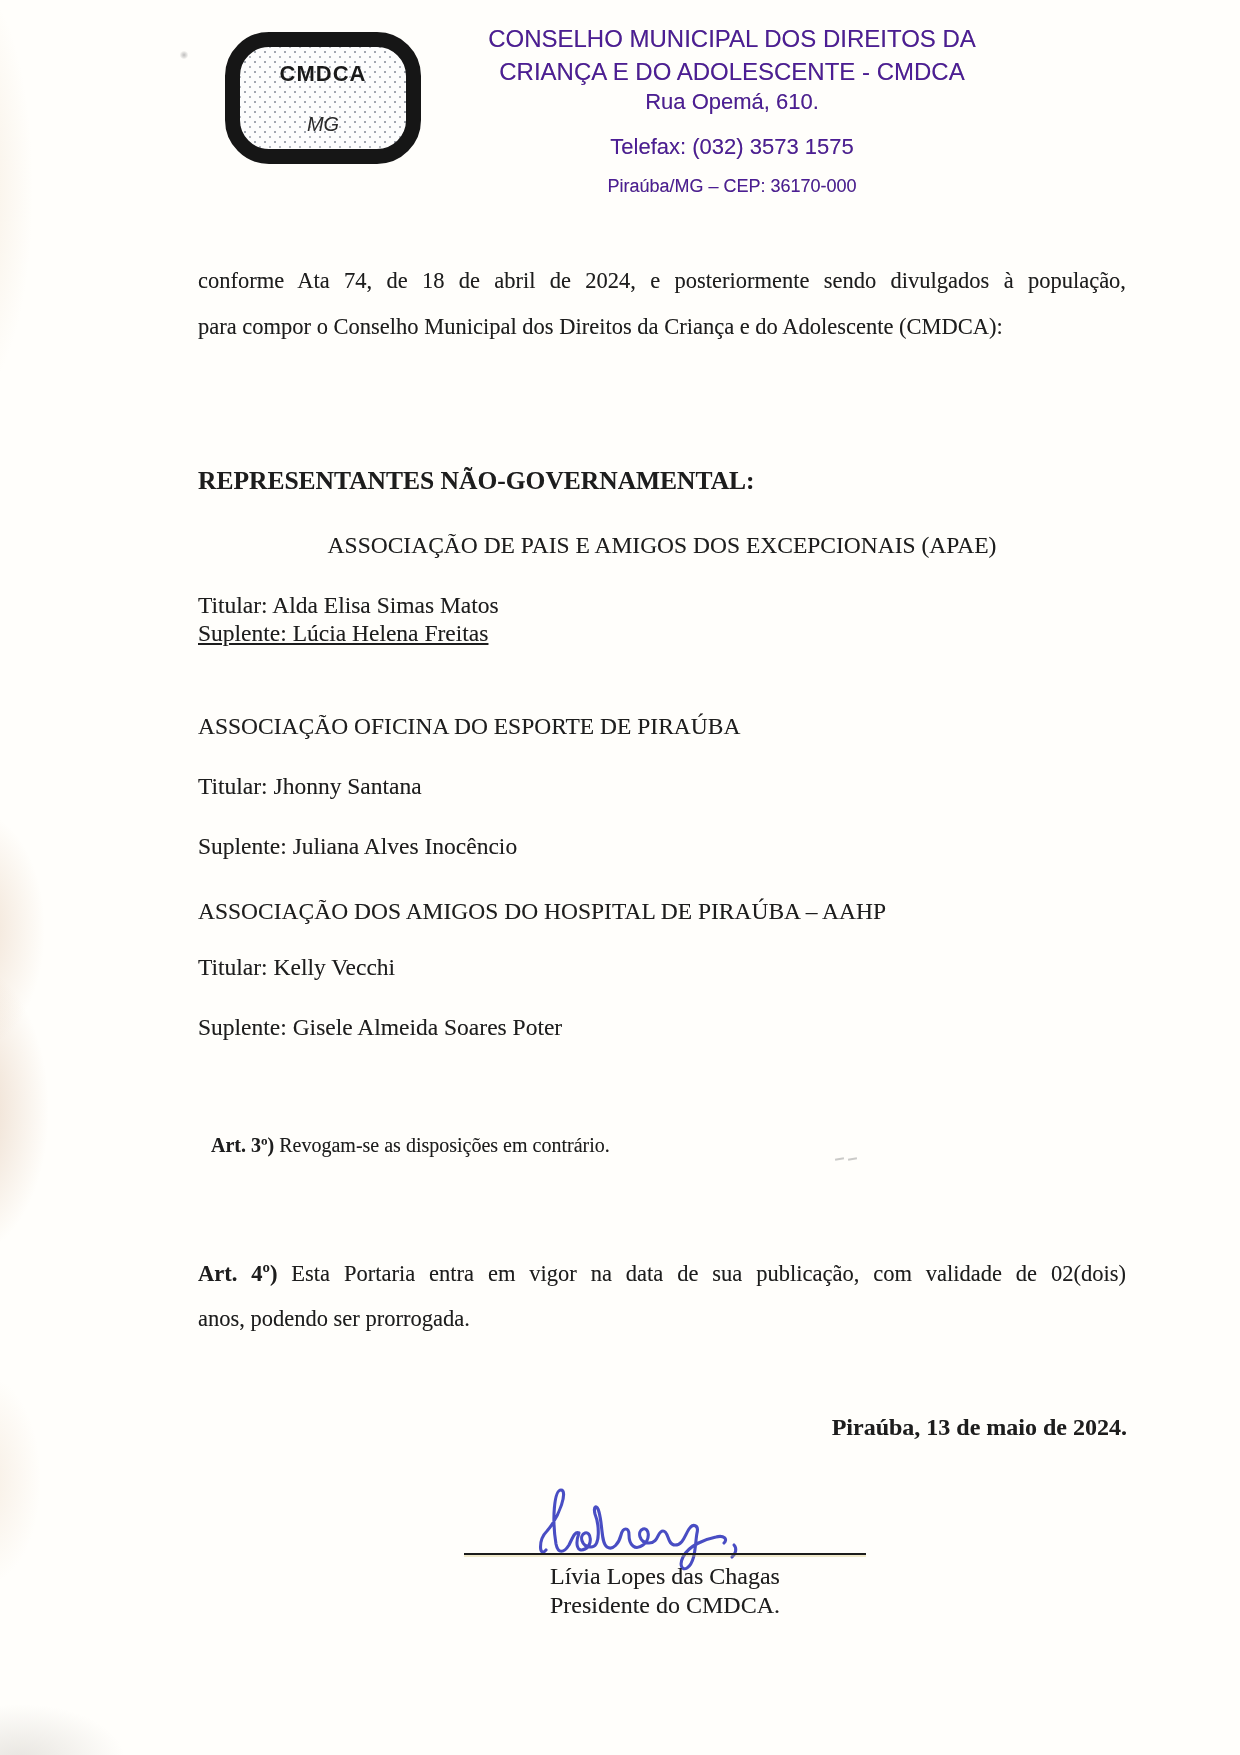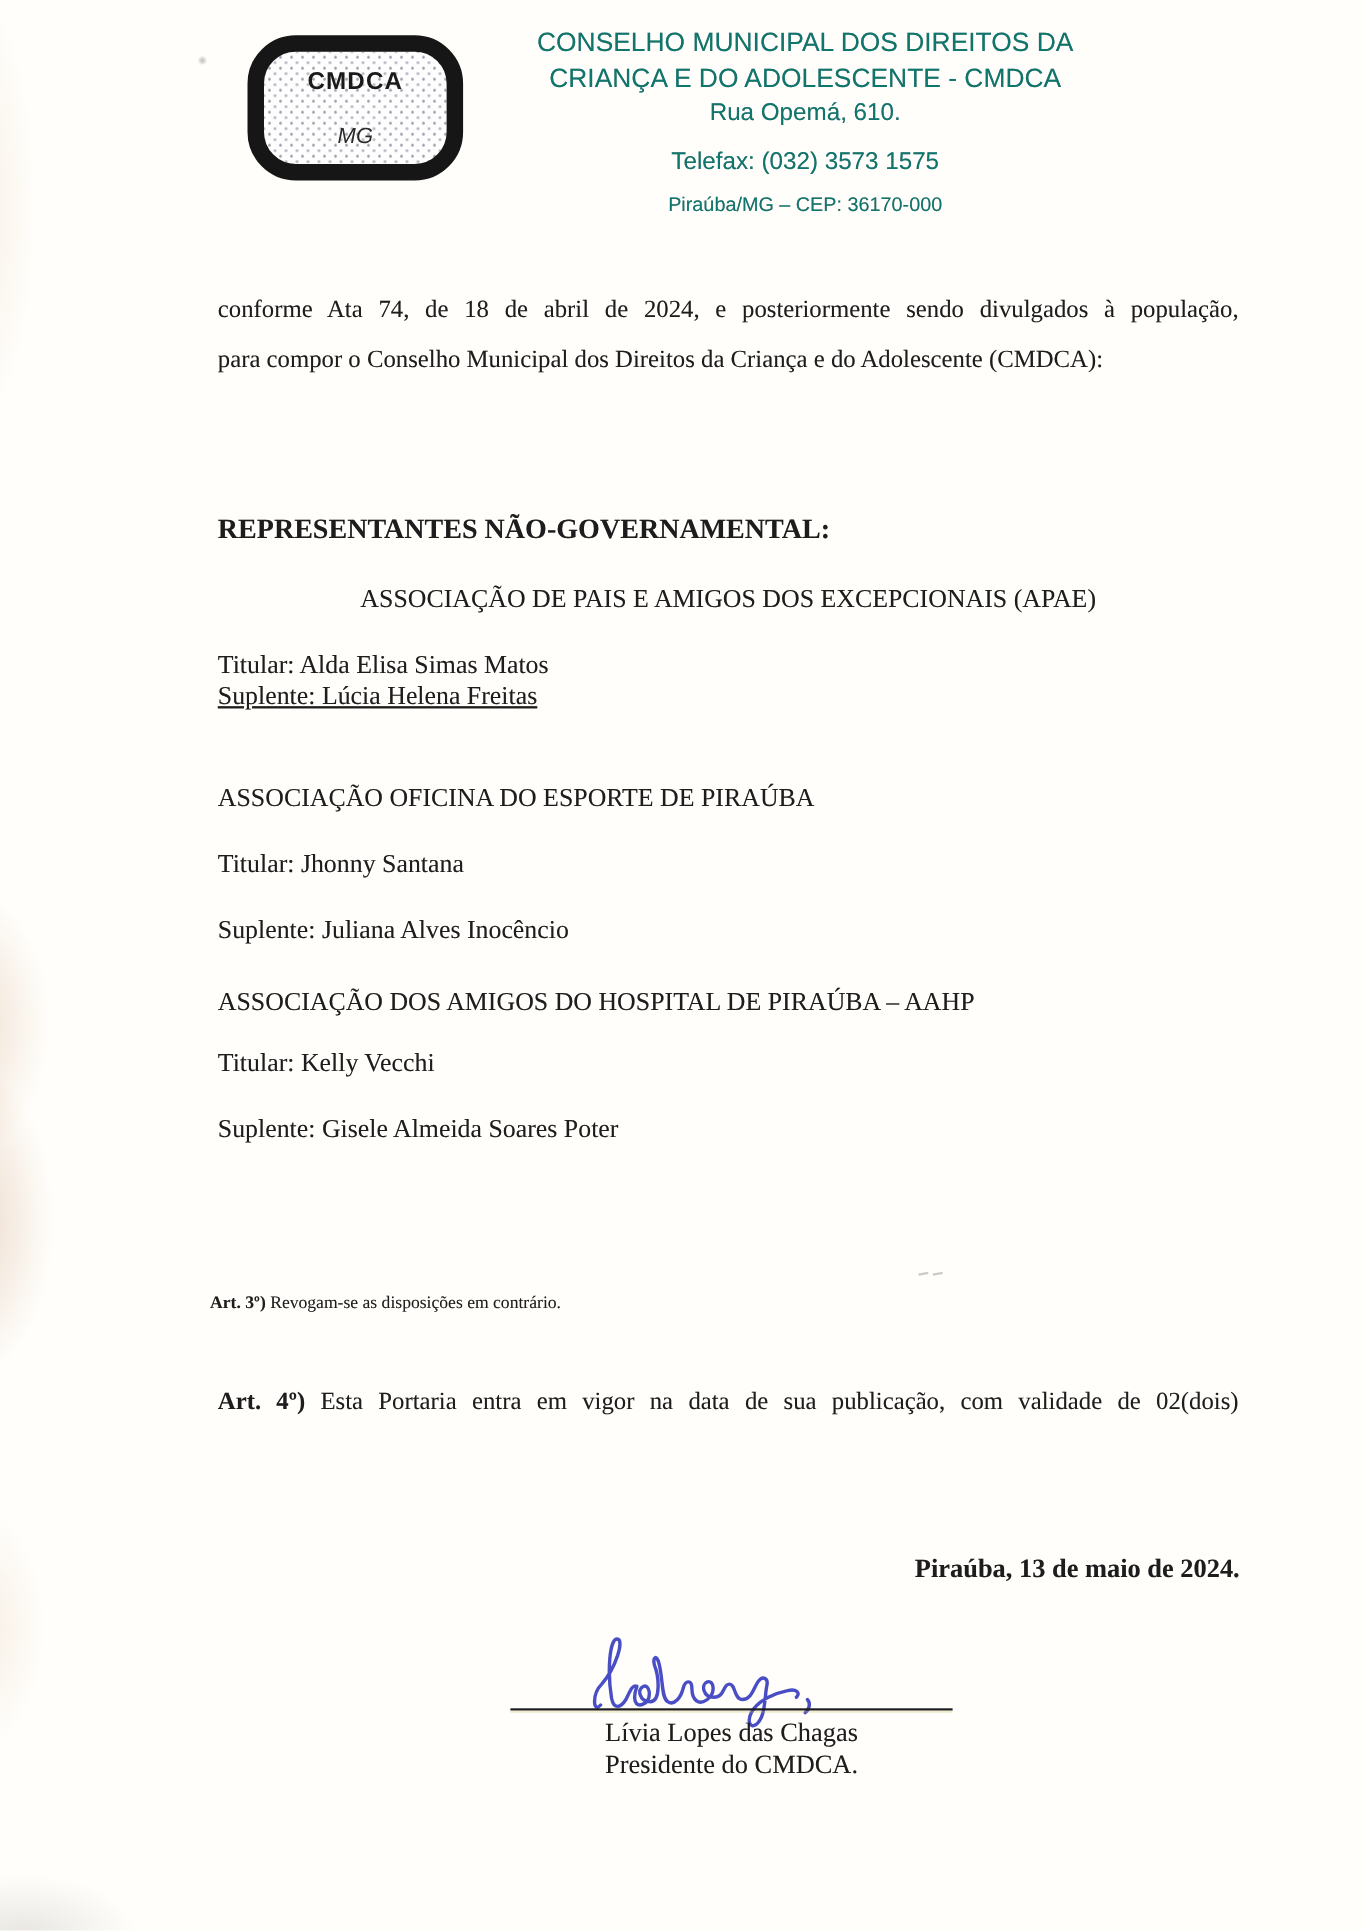--- a/index.html
+++ b/index.html
@@ -39,7 +39,7 @@
   }
   .header-text{
     left:420px; top:22px; width:624px; text-align:center;
-    font-family:"Liberation Sans",sans-serif; color:#0f766e;
+    font-family:"Liberation Sans",sans-serif; color:#4c1d95;
     text-shadow:0 0 0.5px rgba(0,0,0,0.35);
   }
   .org-line{font-size:24px; line-height:33px;}

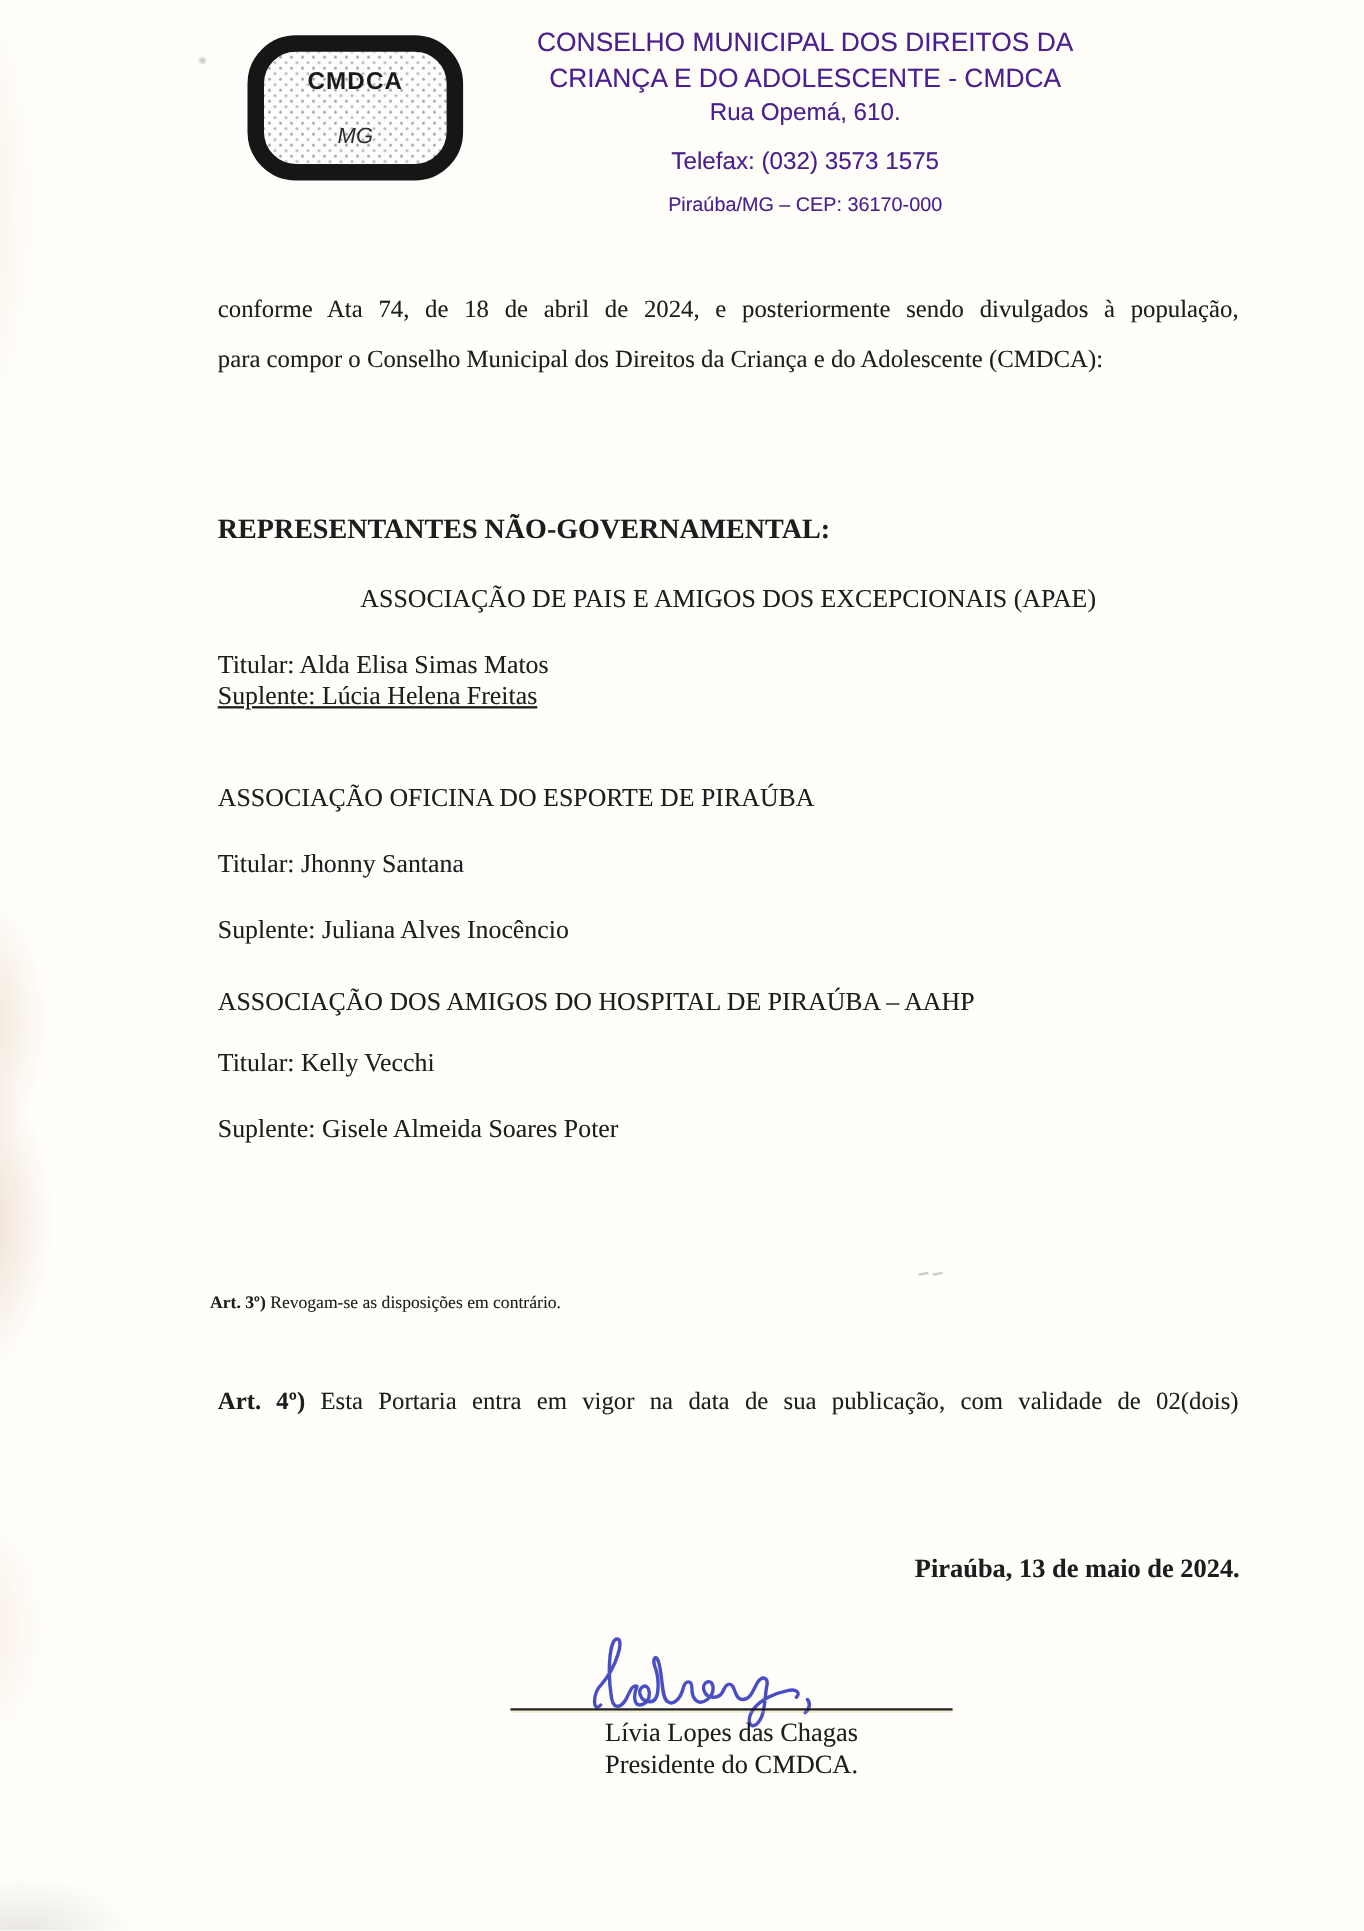--- a/index.html
+++ b/index.html
@@ -59,7 +59,7 @@
   .ln0{top:530px;text-align:center;} .ln1{top:590px;} .ln2{top:618px;text-decoration:underline;}
   .ln3{top:711px;} .ln4{top:771px;} .ln5{top:831px;}
   .ln6{top:896px;} .ln7{top:952px;} .ln8{top:1012px;}
-  .art3{ left:191px; top:1130px; width:928px; font-size:16px; line-height:30px;margin-top:40px; }
+  .art3{ left:211px; top:1130px; width:928px; font-size:20px; line-height:30px; }
   .art4{ left:198px; top:1251px; width:928px; font-size:22.5px; line-height:45px; }
   .date-line{
     right:113px; top:1412px; font-weight:bold; font-size:24px; line-height:30px;

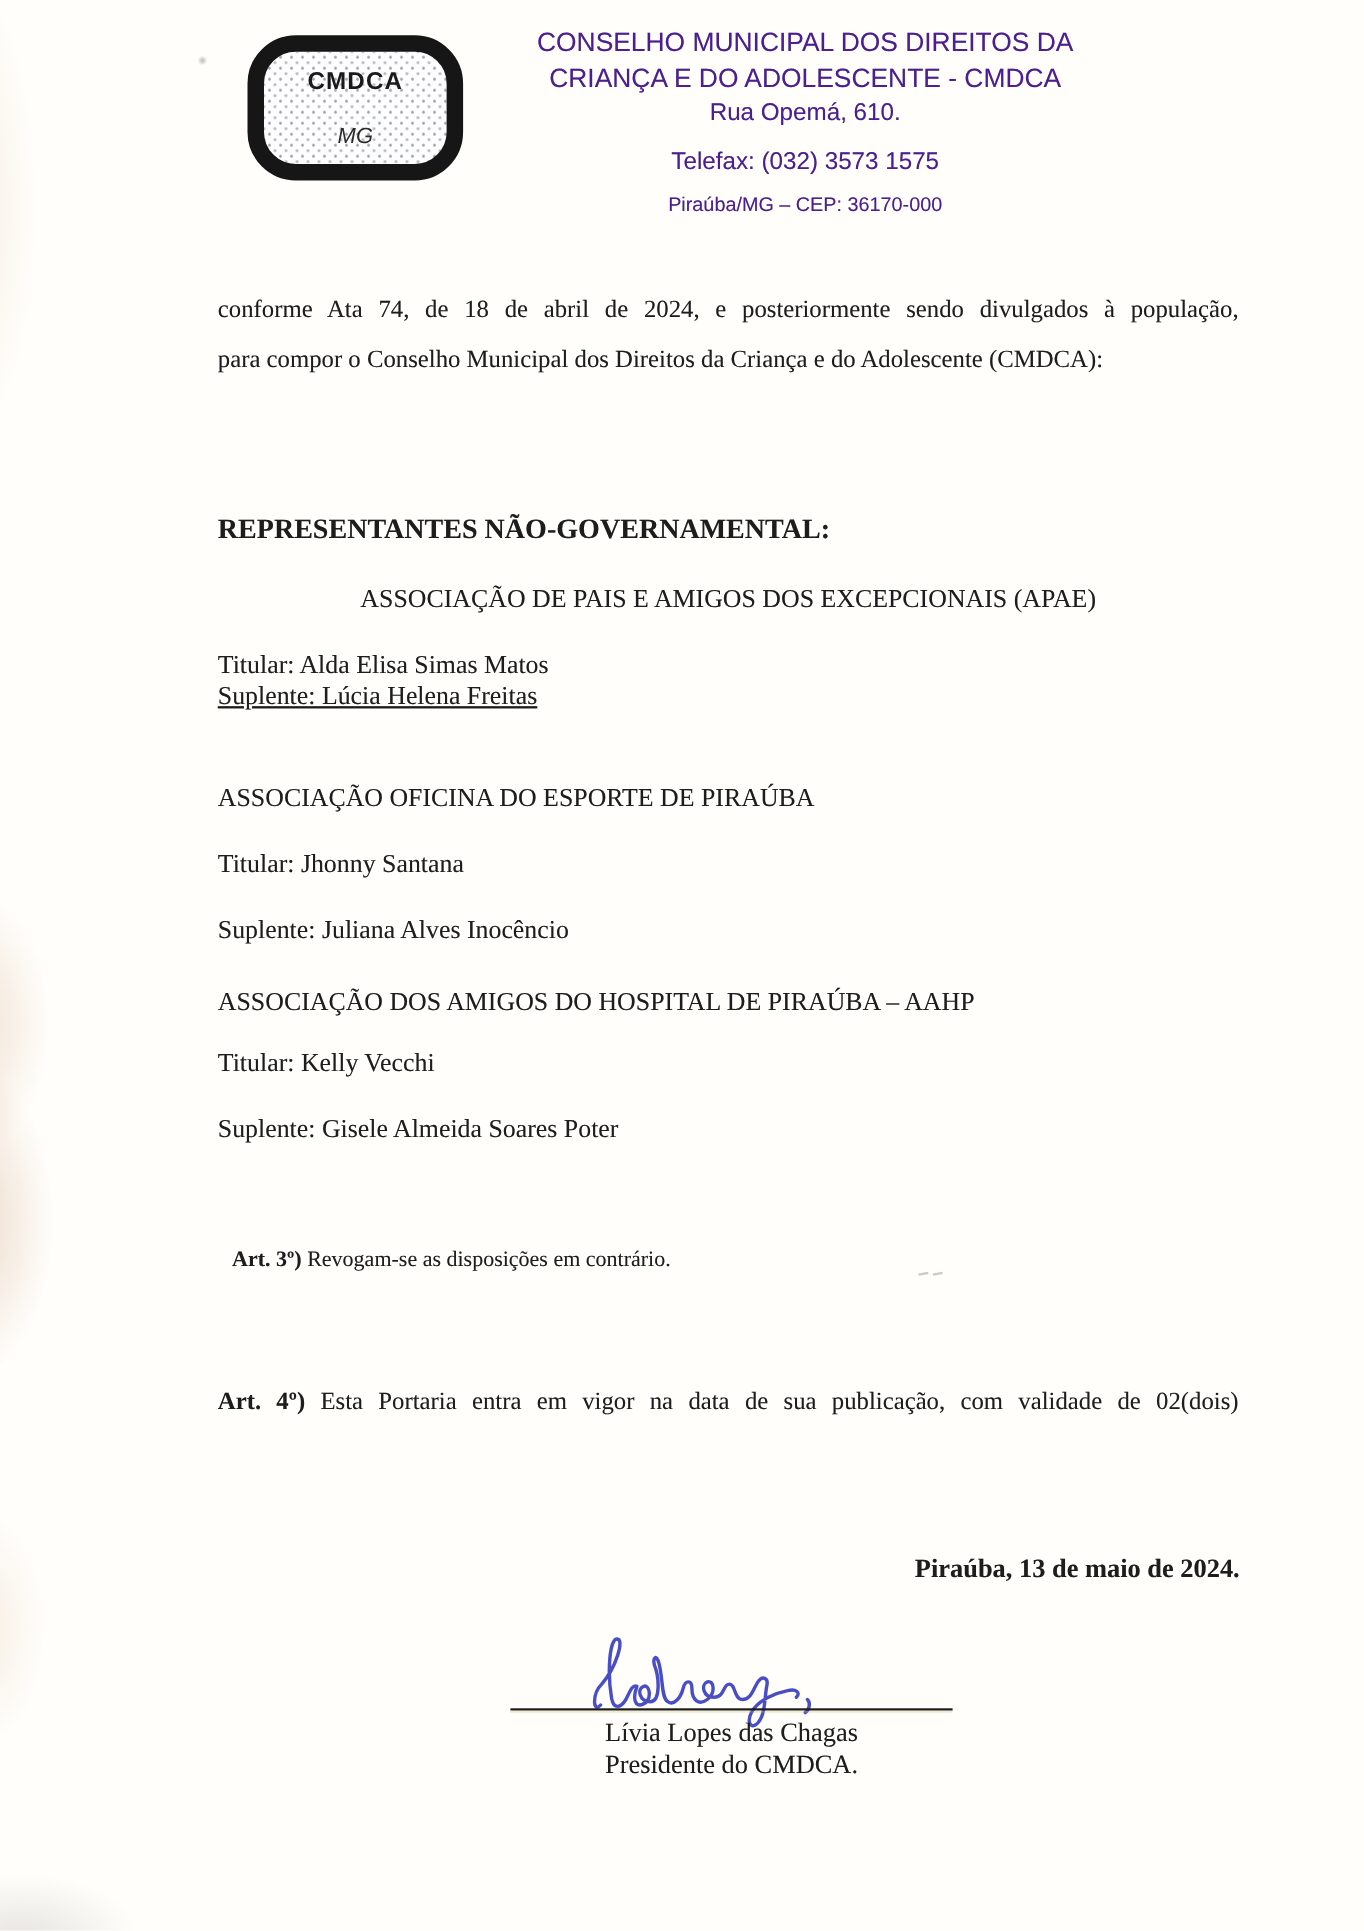--- a/index.html
+++ b/index.html
@@ -129,6 +129,7 @@
 
 <div class="abs art4 bodytxt">
   <div class="jline"><span class="bold">Art. 4º)</span> <span>Esta Portaria entra em vigor na data de sua publicação, com validade de 02(dois)</span></div>
+  <div>anos, podendo ser prorrogada.</div>
 </div>
 
 <div class="abs date-line bodytxt">Piraúba, 13 de maio de 2024.</div>

